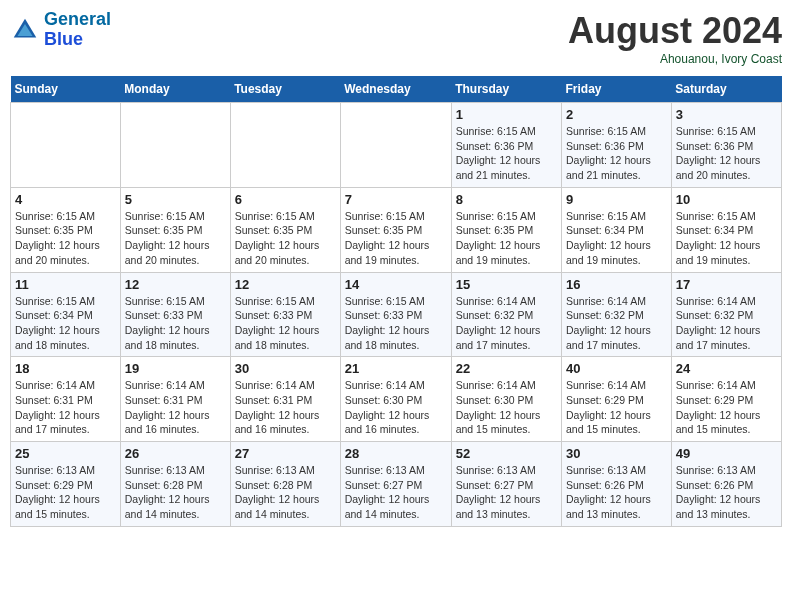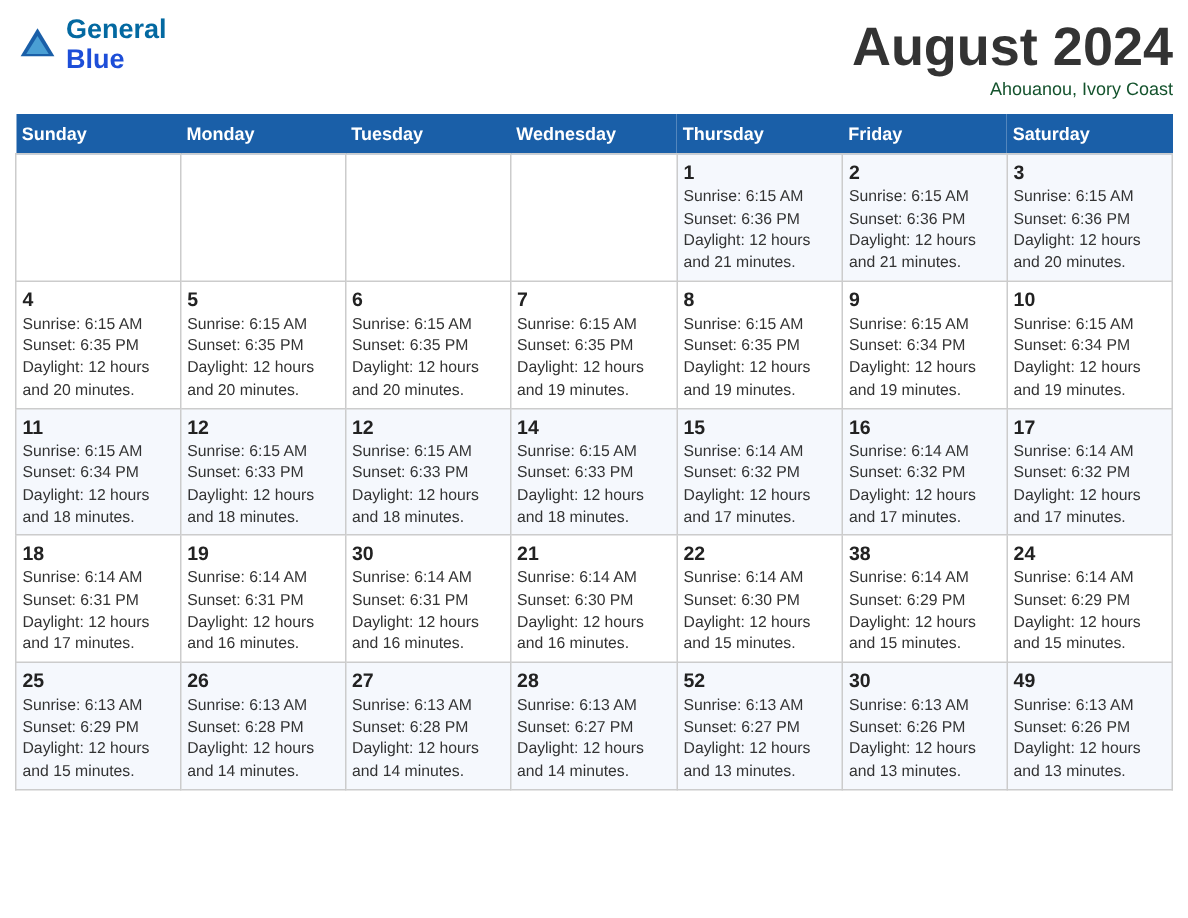--- a/index.html
+++ b/index.html
@@ -285,7 +285,7 @@
 and 15 minutes.</div>
         </td>
         <td>
-          <span class="day-num">38</span>
+          <span class="day-num">40</span>
           <div class="day-info" style="white-space: pre-line;">Sunrise: 6:14 AM
 Sunset: 6:29 PM
 Daylight: 12 hours

